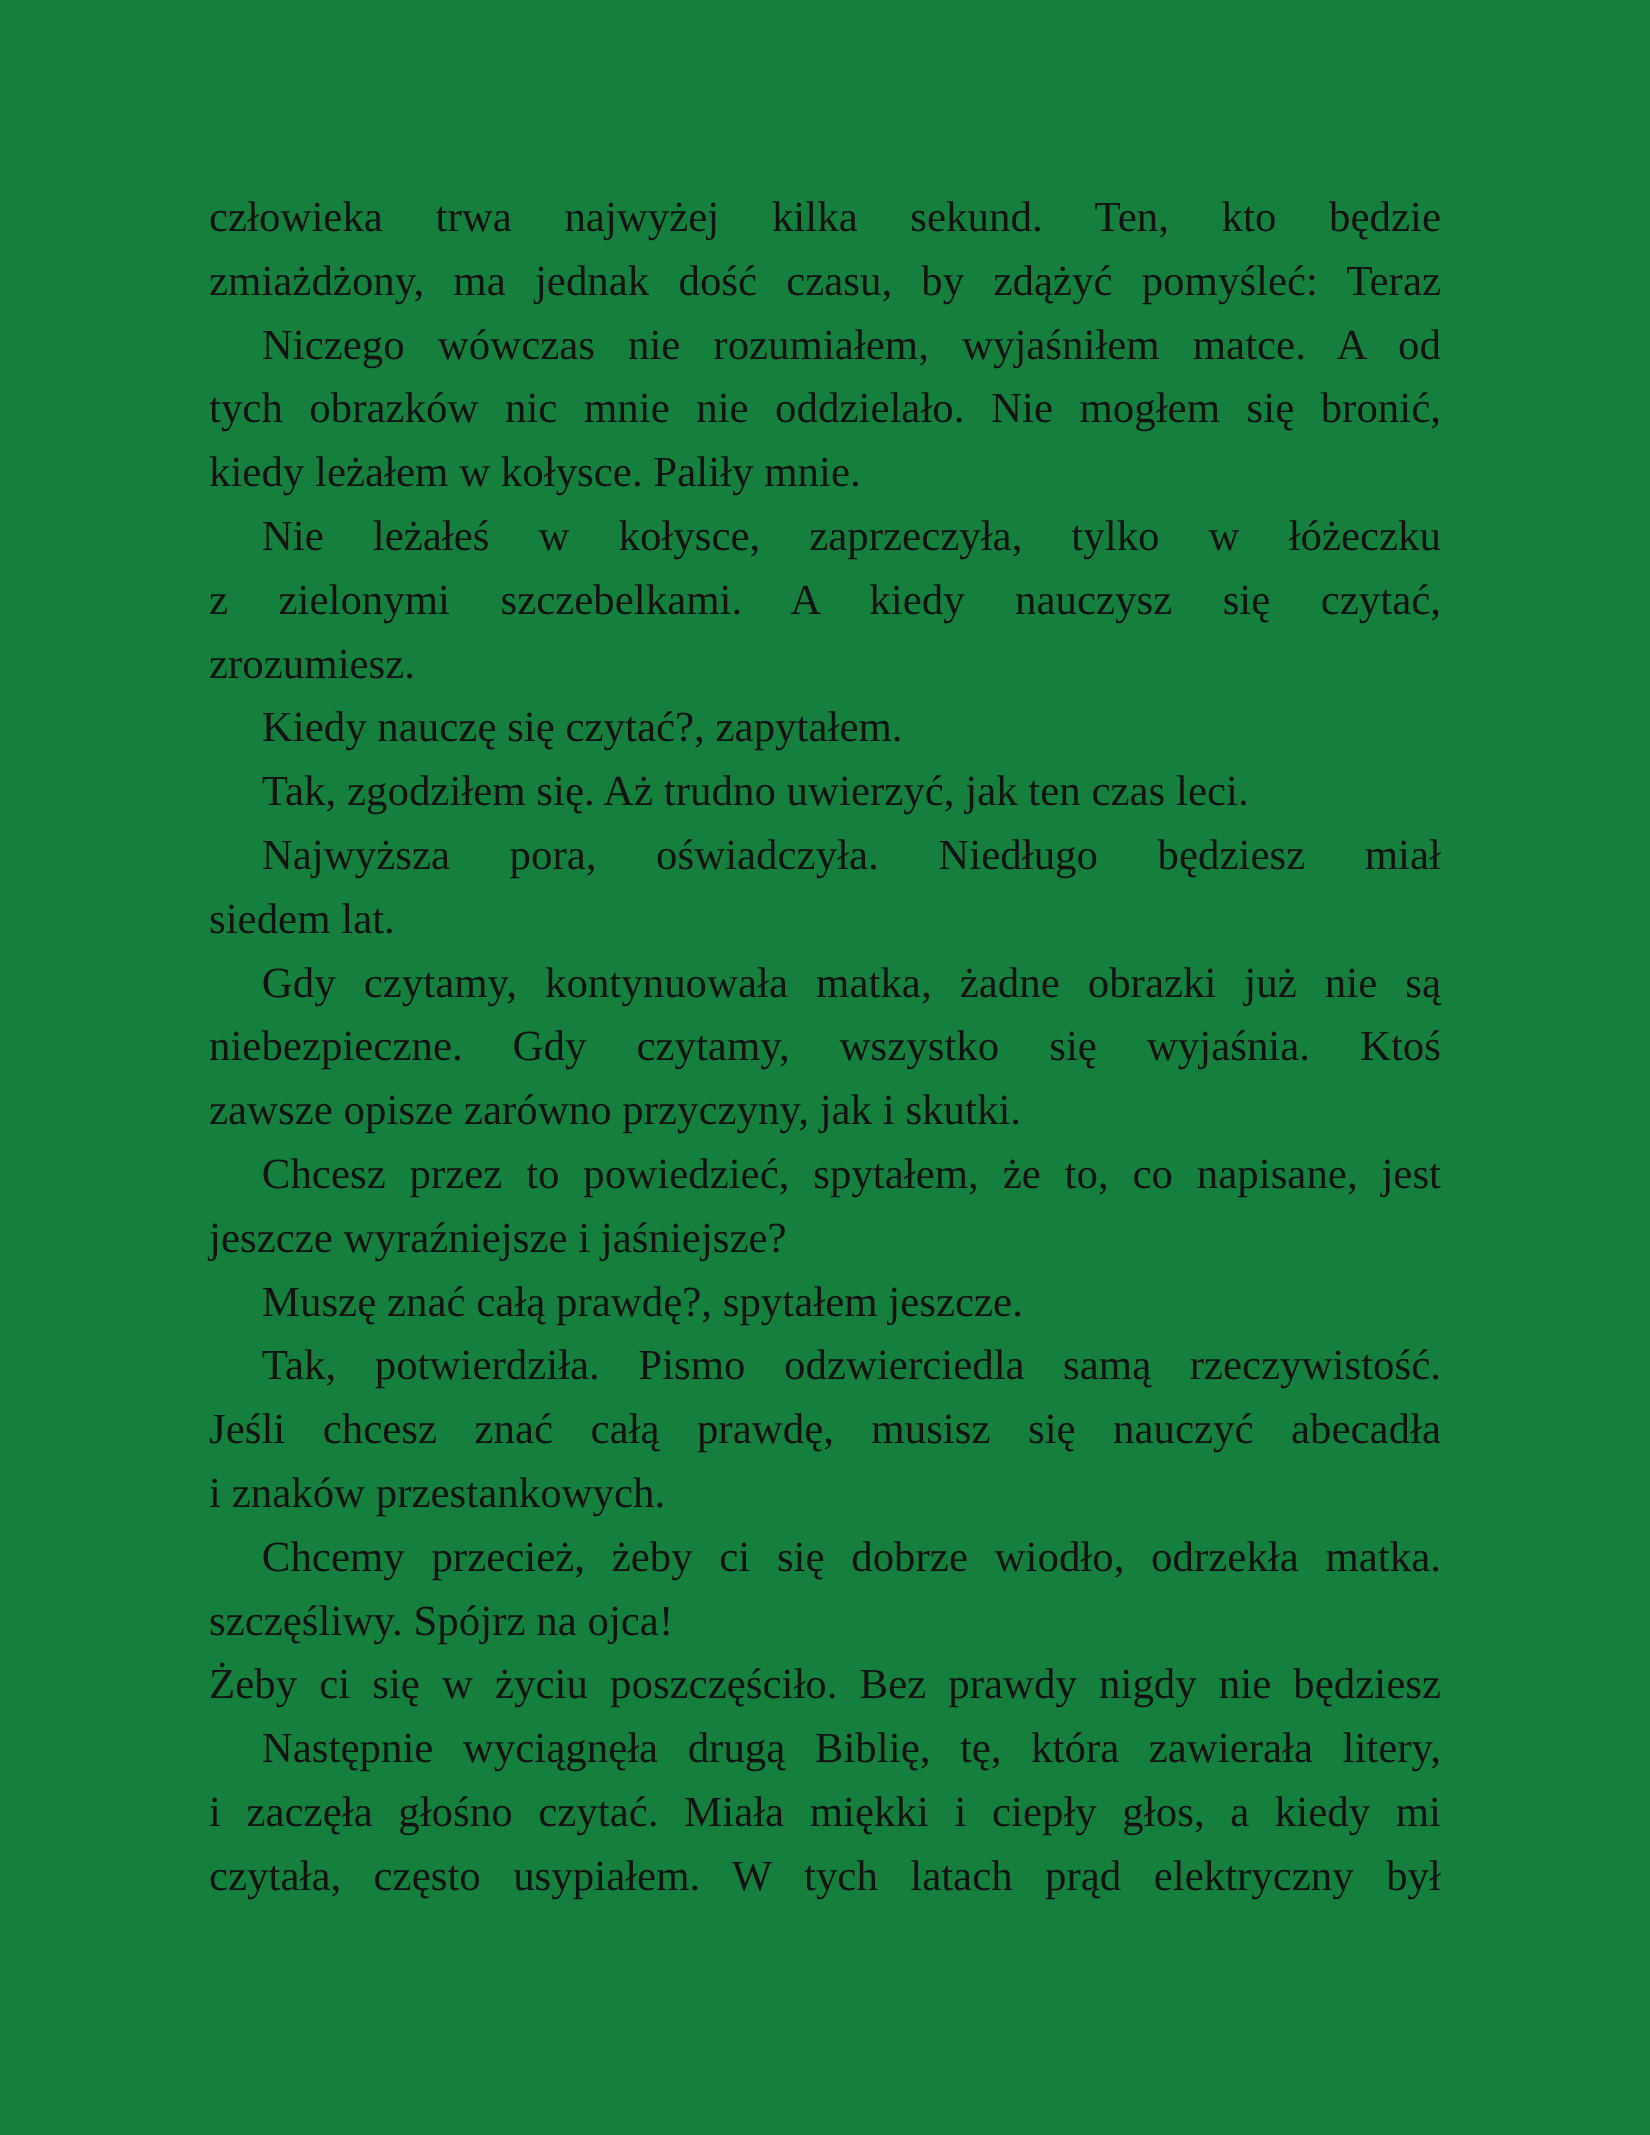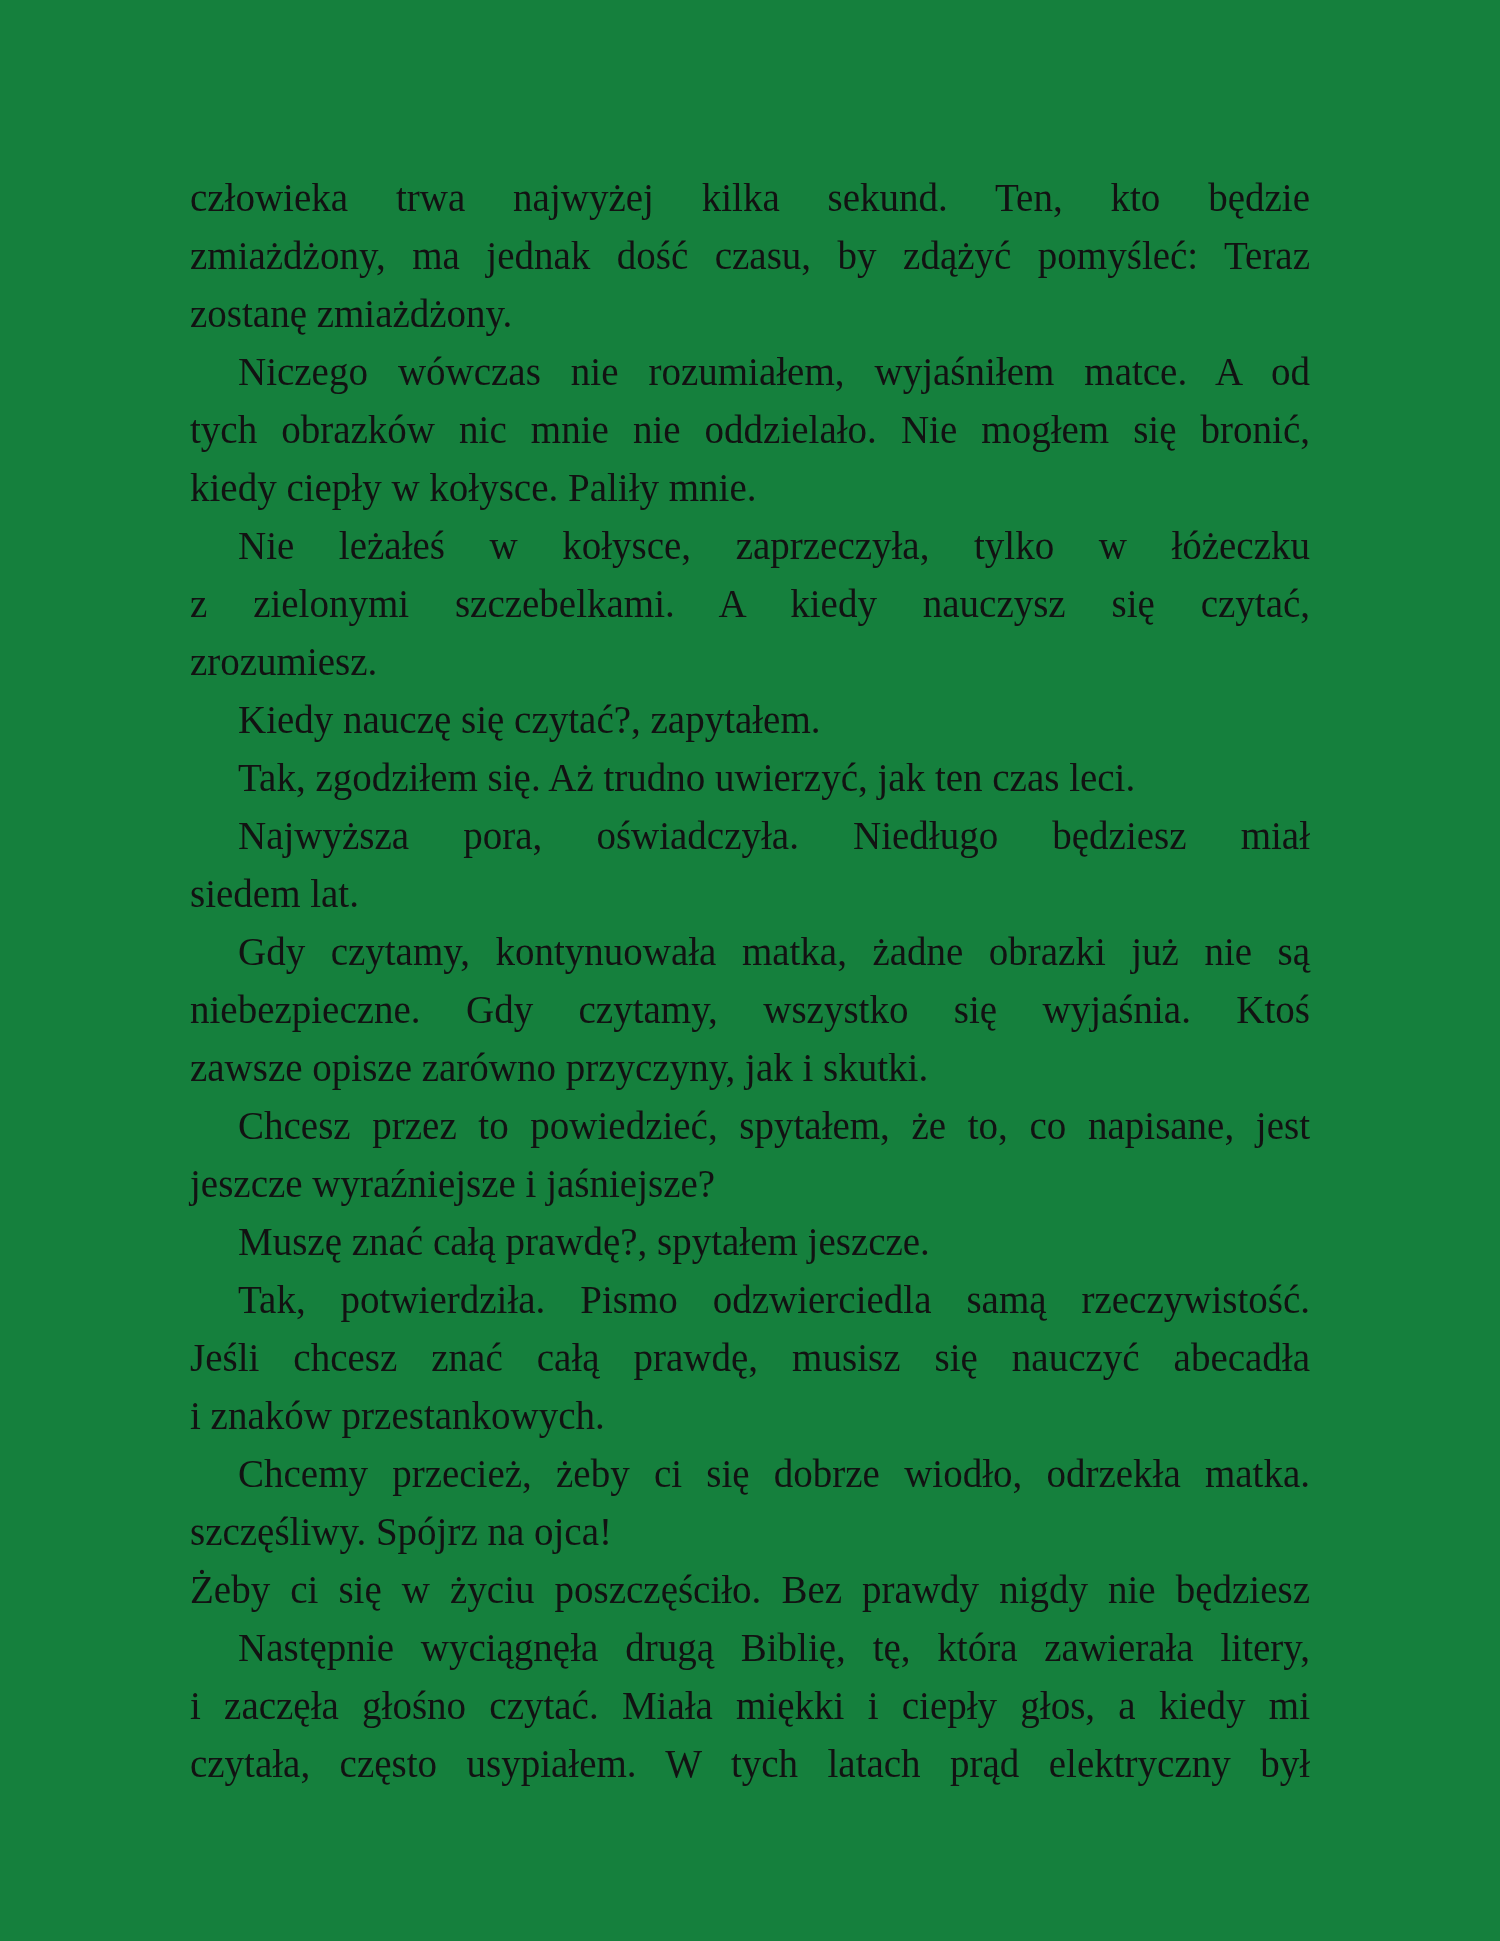--- a/index.html
+++ b/index.html
@@ -54,7 +54,6 @@
     <p>
       <span class="ln" style="display:block">człowieka trwa najwyżej kilka sekund. Ten, kto będzie</span>
       <span class="ln" style="display:block">zmiażdżony, ma jednak dość czasu, by zdążyć pomyśleć: Teraz</span>
-      <span class="ln end" style="display:block">zostanę zmiażdżony.</span>
     </p>
 
     <p>

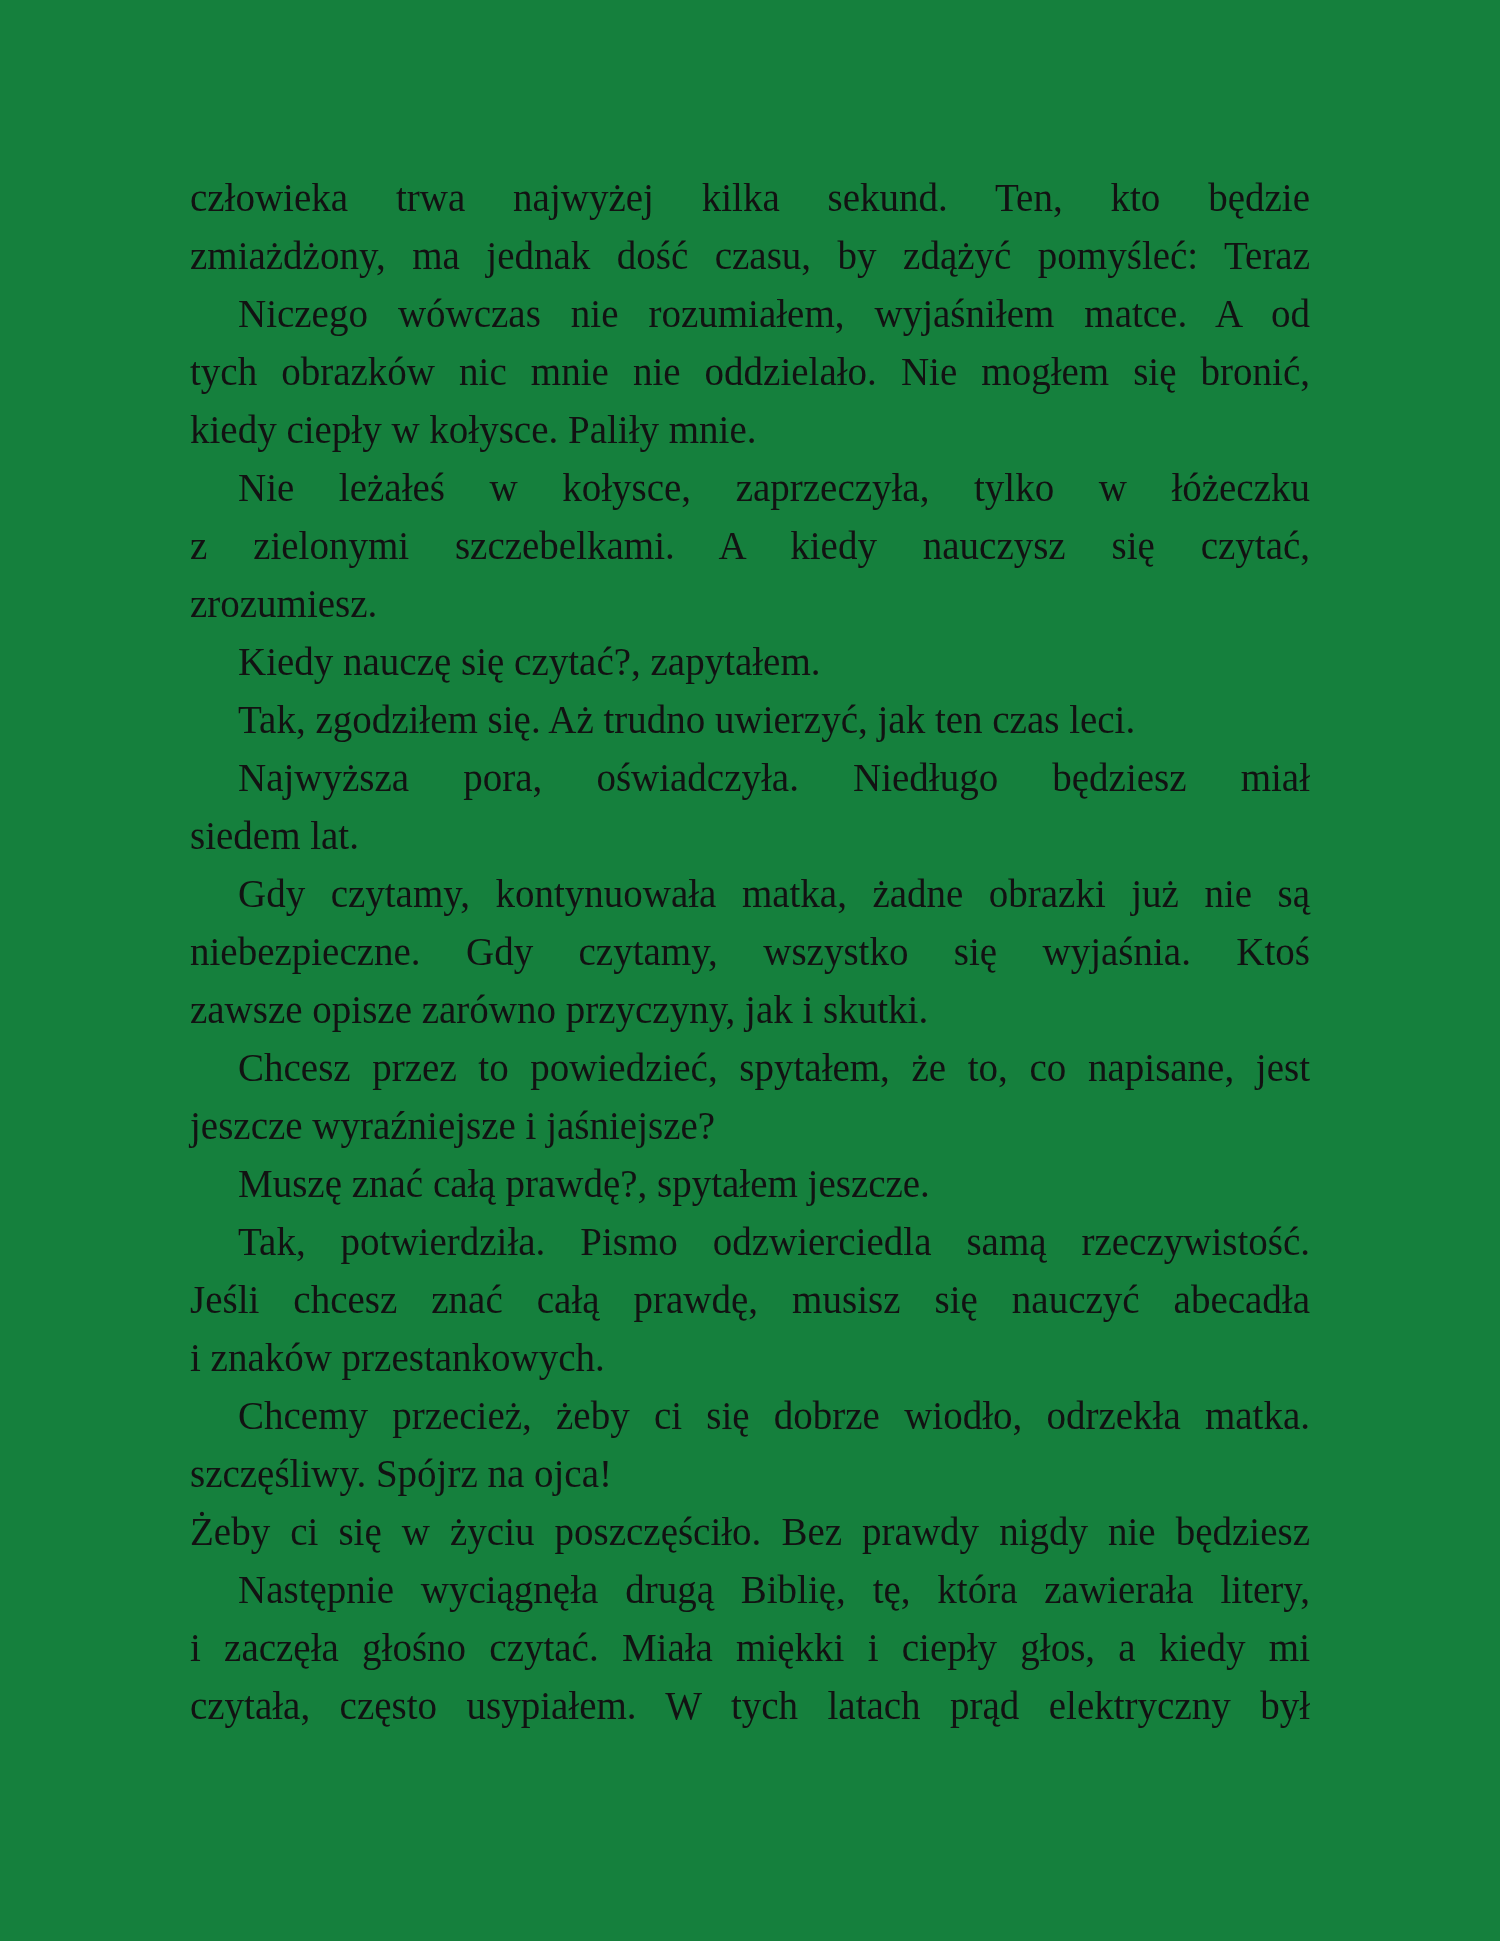--- a/index.html
+++ b/index.html
@@ -59,7 +59,7 @@
     <p>
       <span class="ln ind" style="display:block">Niczego wówczas nie rozumiałem, wyjaśniłem matce. A od</span>
       <span class="ln" style="display:block">tych obrazków nic mnie nie oddzielało. Nie mogłem się bronić,</span>
-      <span class="ln end" style="display:block">kiedy ciepły w kołysce. Paliły mnie.</span>
+      <span class="ln end" style="display:block">kiedy leżałem w kołysce. Paliły mnie.</span>
     </p>
 
     <p>

